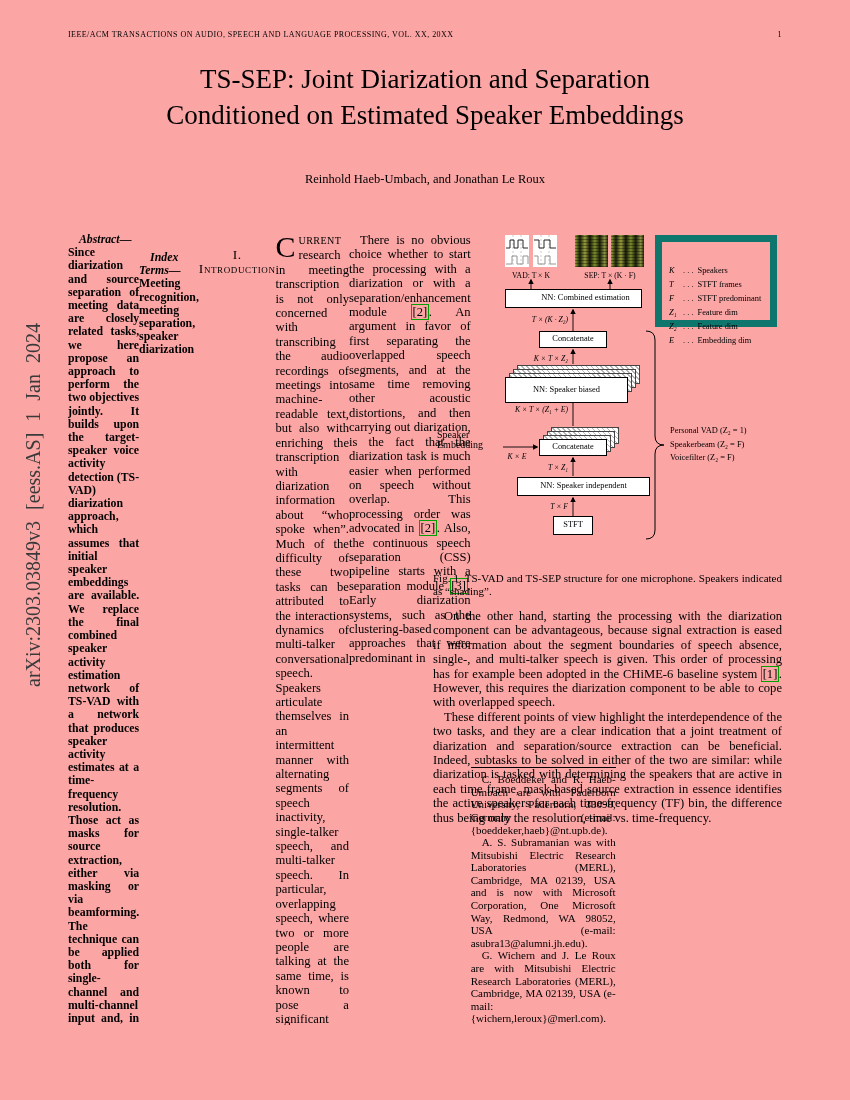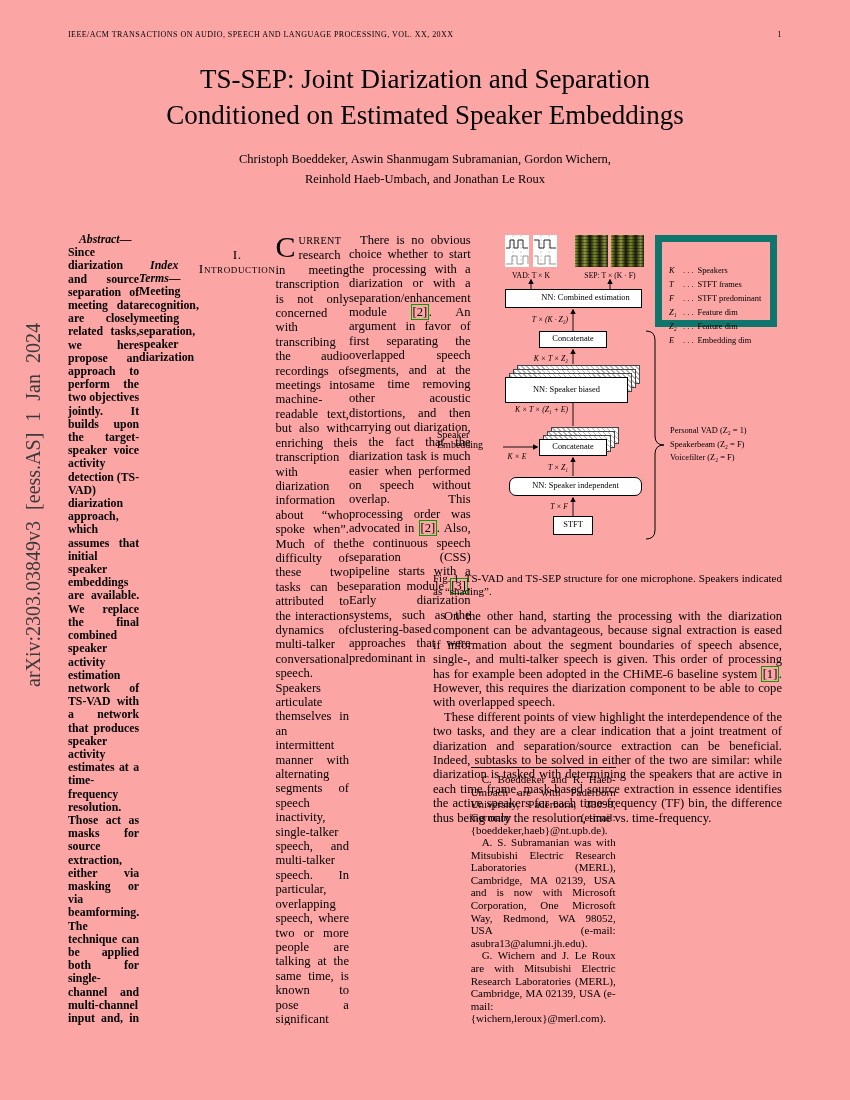--- a/index.html
+++ b/index.html
@@ -75,7 +75,7 @@
 
   <h1 class="title"><span>TS-SEP: Joint Diarization and Separation</span><br><span>Conditioned on Estimated Speaker Embeddings</span></h1>
 
-  <div class="authors"><span>Christoph Boeddeker, Aswin Shanmugam Subramanian, Gordon Wichern,</span><br><span>Reinhold Haeb-Umbach, and Jonathan Le Roux</span></div>
+  <div class="authors"><br><span>Reinhold Haeb-Umbach, and Jonathan Le Roux</span></div>
 
   <div class="columns">
 

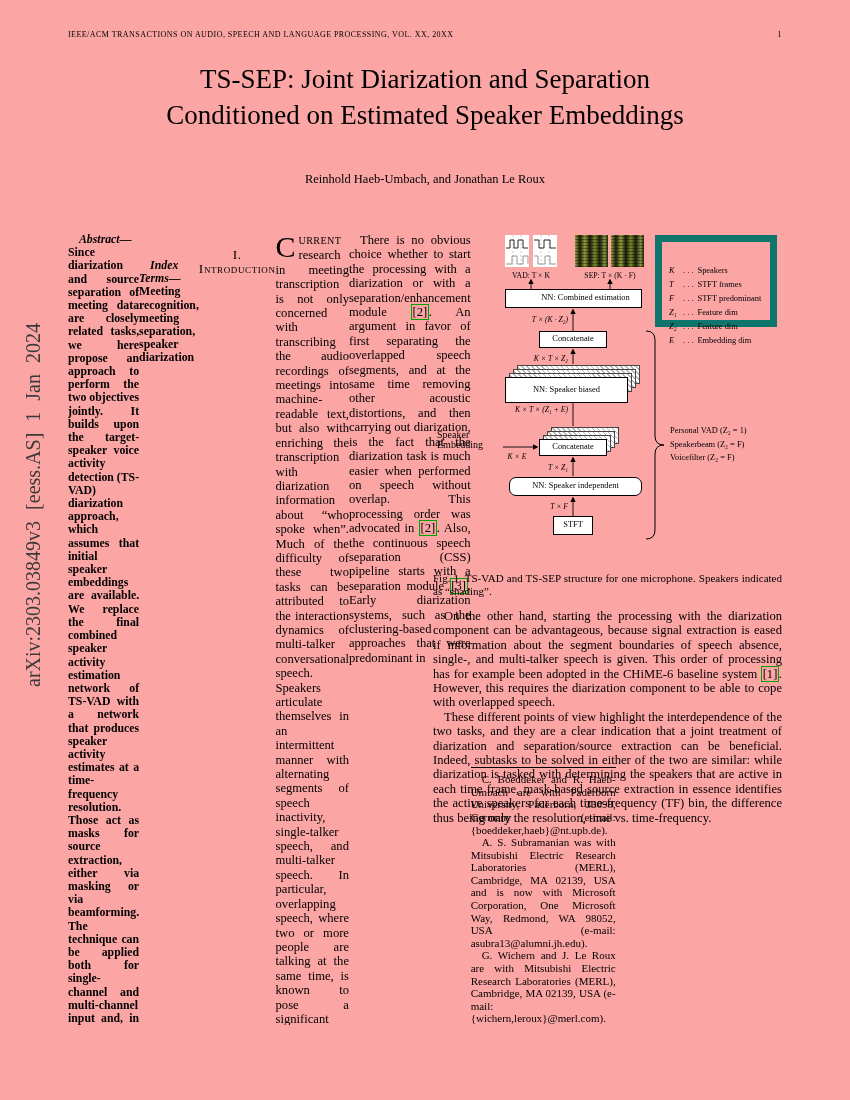--- a/index.html
+++ b/index.html
@@ -24,7 +24,7 @@
   .col { width:349px; font-size:12.6px; line-height:14.4px; text-align:justify; }
   .col-left { display:flex; flex-direction:row; }
   .abstract, .index-terms { font-weight:bold; font-size:11.8px; line-height:13.2px; text-indent:11px; }
-  .index-terms { margin-top:26px; }
+  .index-terms { margin-top:18px; }
   .ab-label { font-style:italic; }
   .section-heading { margin:15px 0 9px; text-align:center; font-weight:400; font-size:13.5px; font-variant:small-caps; letter-spacing:0.6px; }
   .body-p { margin:0; }

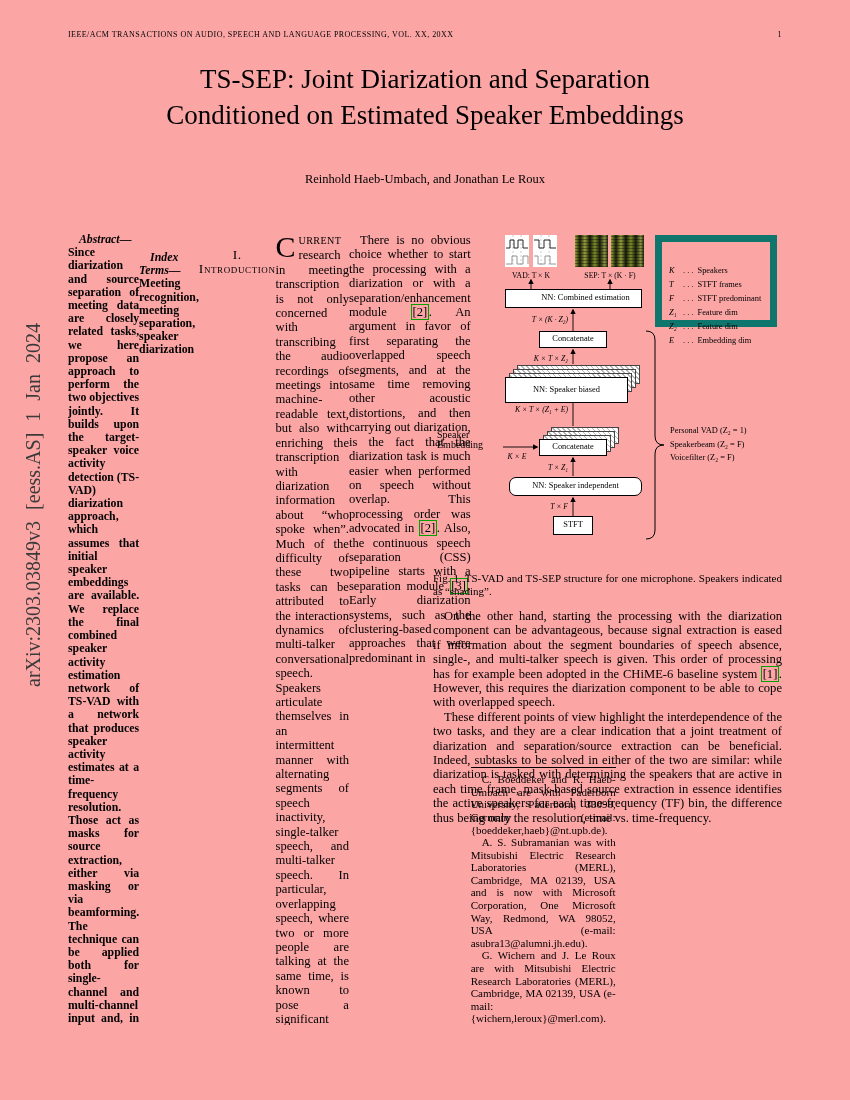--- a/index.html
+++ b/index.html
@@ -172,7 +172,7 @@
         <div class="fig-dim-c" style="left:66px; top:217px; width:36px; font-style:italic;">K × E</div>
 
         <div class="fig-dim" style="left:40px; top:228px; width:95px;">T × Z₁</div>
-        <div class="fig-box" style="left:76px; top:244px; width:133px; height:19px;border-radius:7px;">NN: Speaker independent</div>
+        <div class="fig-box" style="left:84px; top:244px; width:133px; height:19px;">NN: Speaker independent</div>
         <div class="fig-dim" style="left:40px; top:267px; width:95px;">T × F</div>
         <div class="fig-box" style="left:120px; top:283px; width:40px; height:19px;">STFT</div>
 

